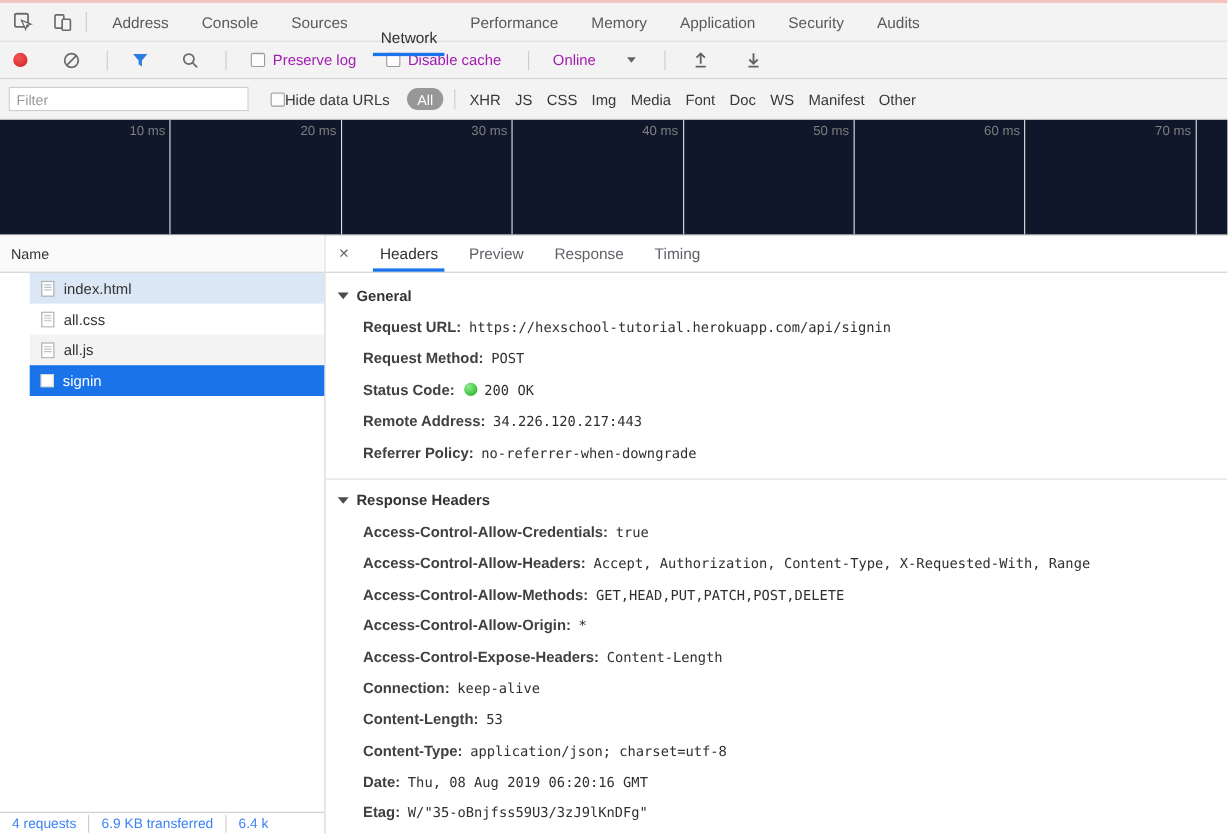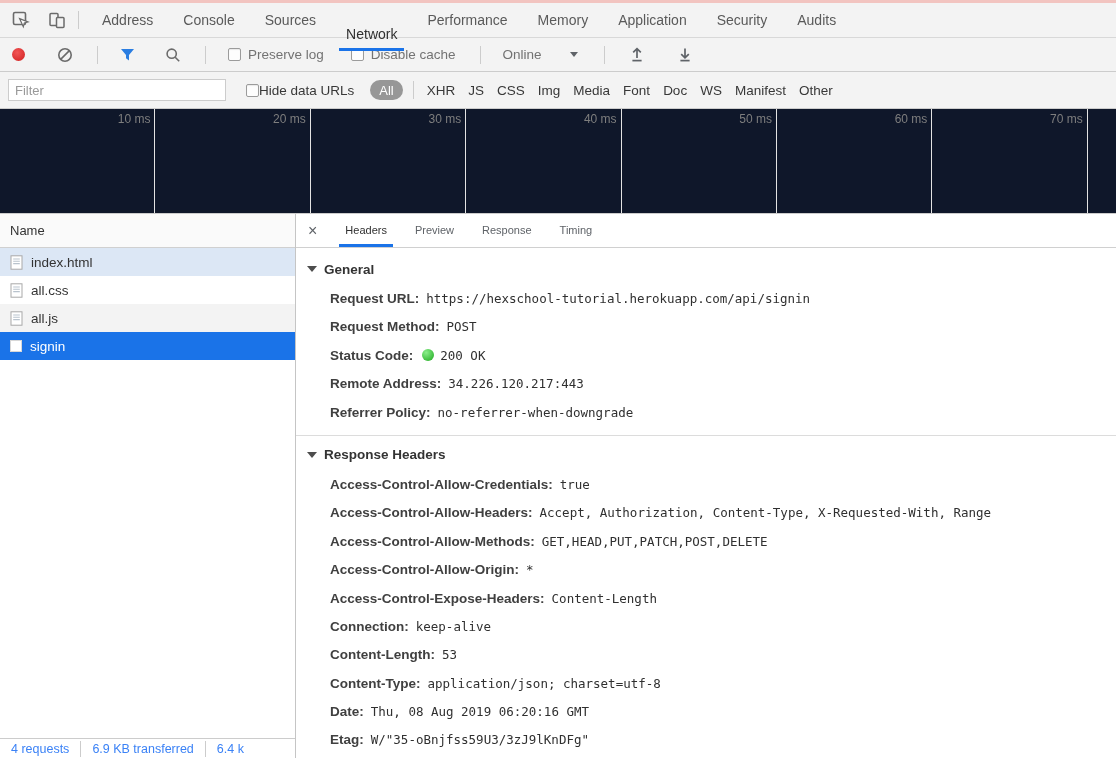--- a/index.html
+++ b/index.html
@@ -24,7 +24,7 @@
 
   
   .toolbar { height:34px; background:#f3f3f3; border-bottom:1px solid #ccc;
-             display:flex; align-items:center; flex:0 0 auto; font-size:13.5px; color:#737373;gap:10px; }
+             display:flex; align-items:center; flex:0 0 auto; font-size:13.5px; color:#a21caf;gap:10px; }
   .rec-dot { width:13px; height:13px; border-radius:50%; margin-left:12px;
              background:radial-gradient(circle at 40% 35%, #f25555, #cf1f1f); cursor:pointer; }
   .tool-icon { display:flex; align-items:center; justify-content:center; cursor:pointer; }

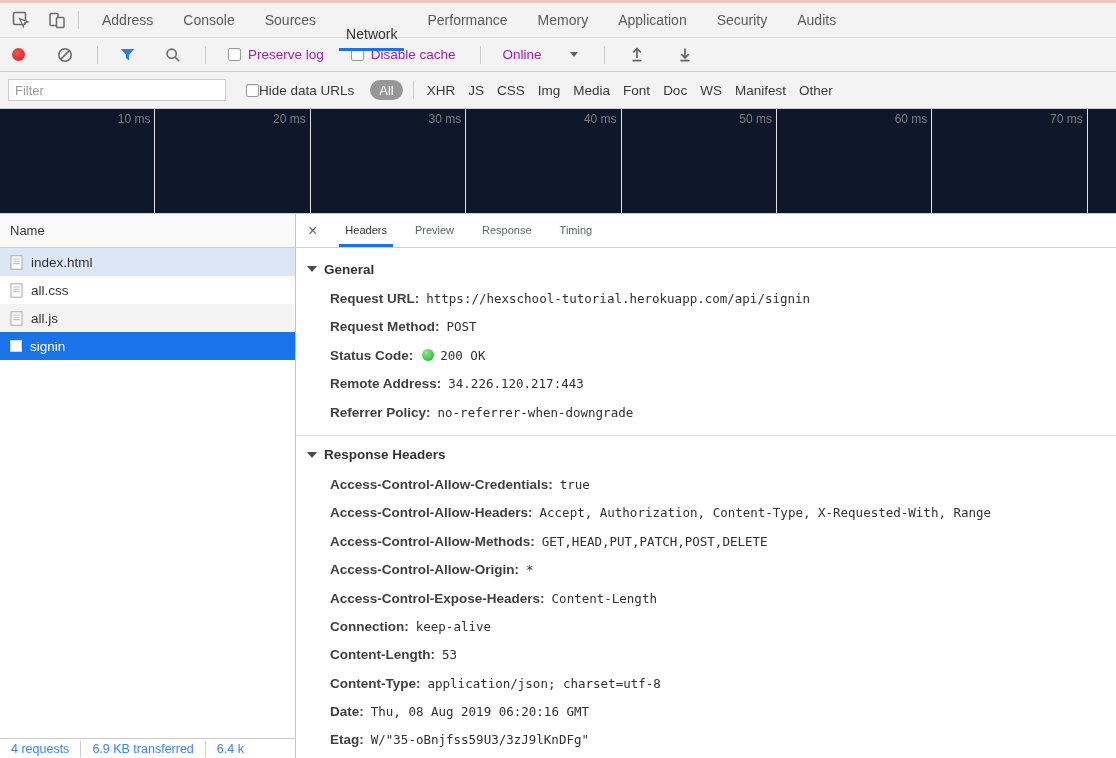--- a/index.html
+++ b/index.html
@@ -82,7 +82,7 @@
   .dtabs { height:34px; border-bottom:1px solid #d0d0d0; display:flex; align-items:center;
            padding-left:12px; flex:0 0 auto; }
   .dclose { font-size:16px; color:#5f6368; margin-right:14px; cursor:pointer; line-height:1; }
-  .dtab { position:relative; height:100%; line-height:33px; font-size:11px; color:#5f6368;
+  .dtab { position:relative; height:100%; line-height:33px; font-size:14px; color:#5f6368;
           margin:0 14px; cursor:pointer; }
   .dtab.active { color:#303030; }
   .dtab.active::after { content:""; position:absolute; left:-6px; right:-6px; bottom:0;

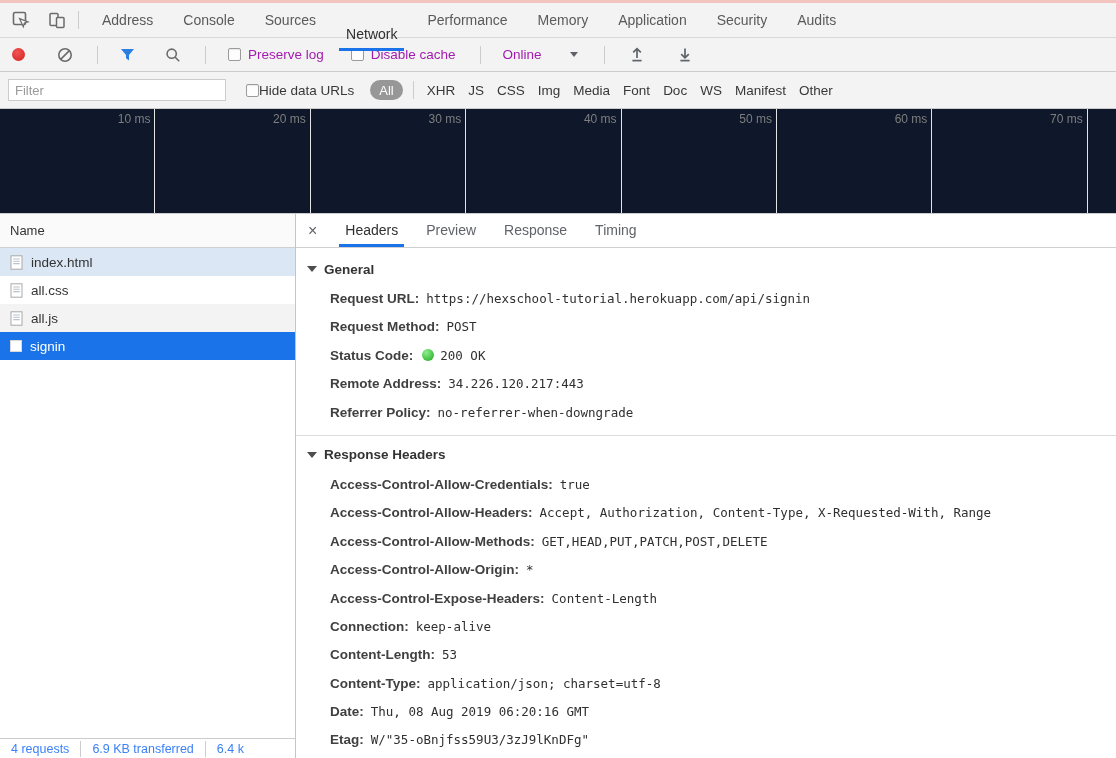--- a/index.html
+++ b/index.html
@@ -62,7 +62,7 @@
                display:flex; flex-direction:column; background:#fff; }
   .name-header { height:34px; line-height:33px; padding-left:10px; font-size:13px;
                  color:#333; background:#fafafa; border-bottom:1px solid #d0d0d0; flex:0 0 auto; }
-  .req-rows { flex:1 1 auto; overflow:hidden; }
+  .req-rows { flex:1 1 auto; overflow:hidden;padding-left:27px; }
   .req-row { height:28px; display:flex; align-items:center; gap:8px; padding-left:10px;
              font-size:13.5px; color:#333; cursor:pointer; white-space:nowrap; }
   .req-row.r-blue { background:#dce7f5; }

